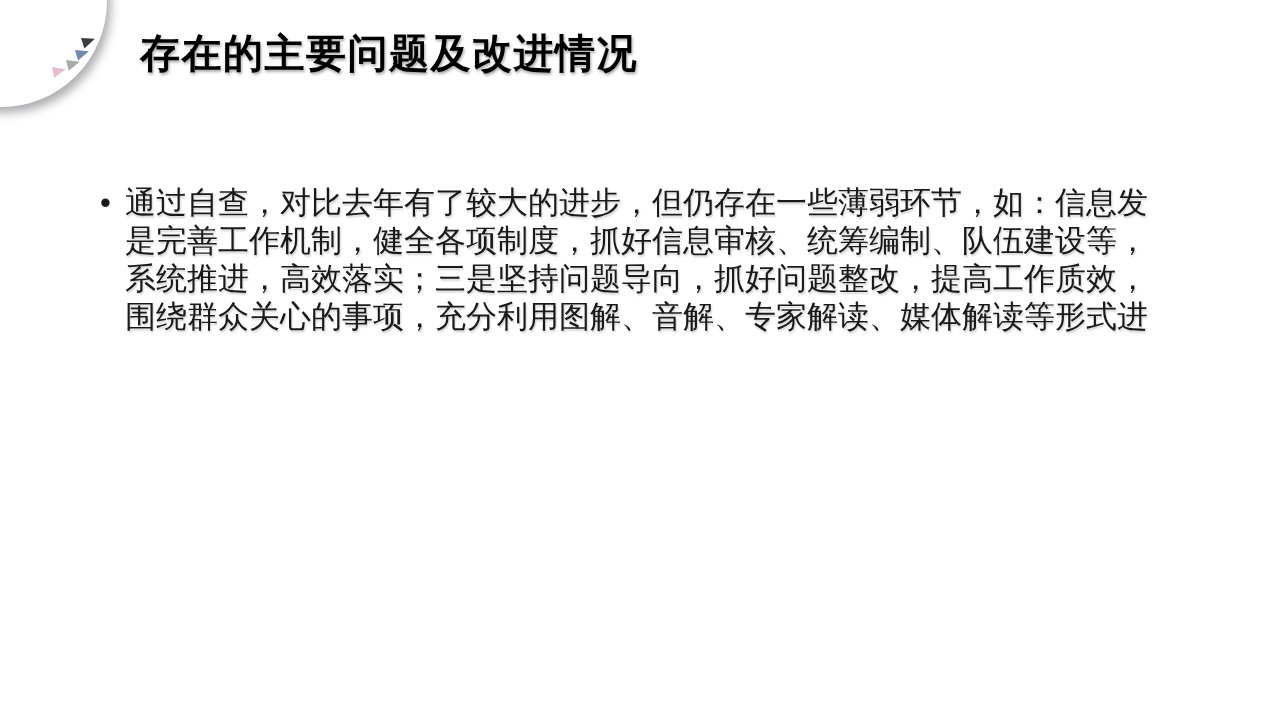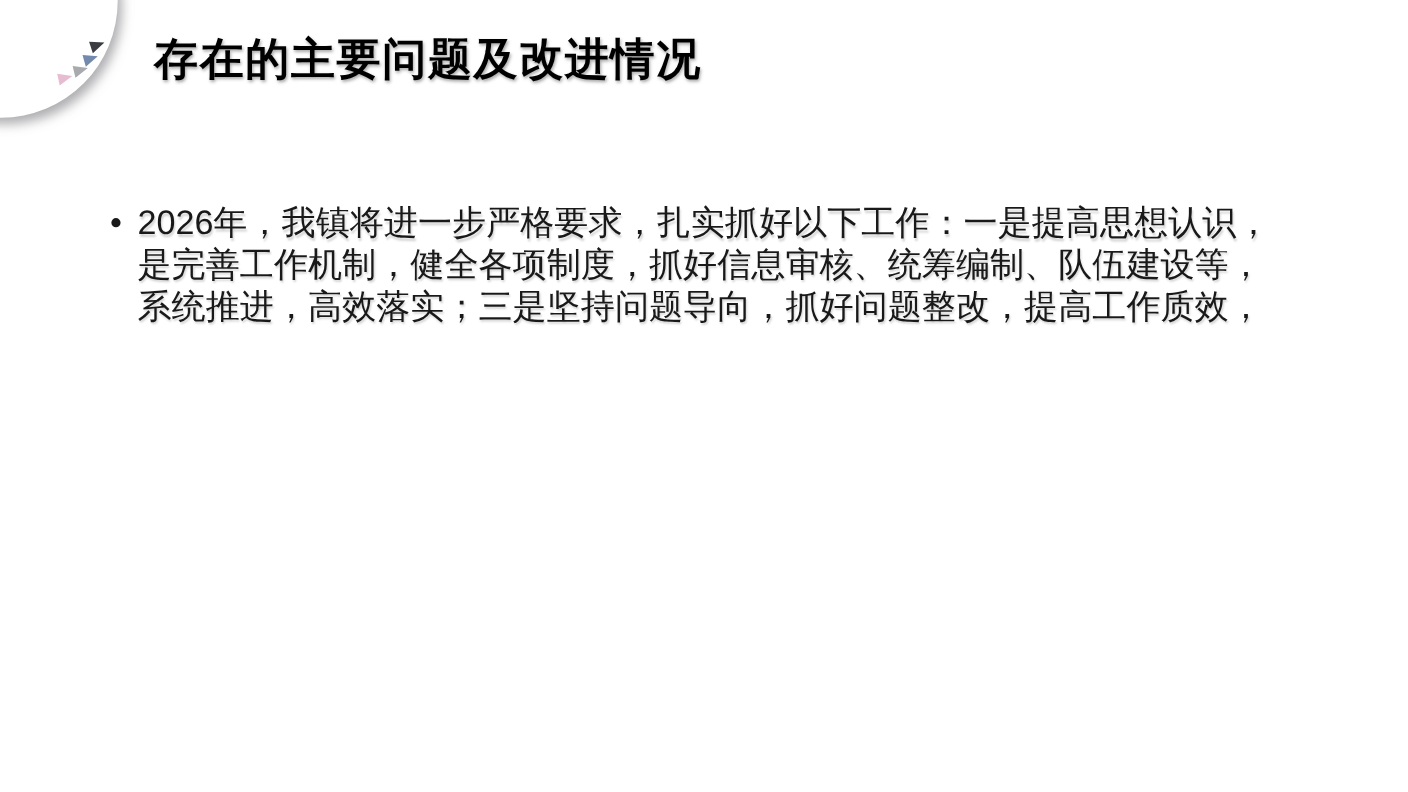--- a/index.html
+++ b/index.html
@@ -86,6 +86,7 @@
   <span class="bullet-marker">•</span>
 
   <div class="body-lines">
+    <div class="body-line">通过自查，对比去年有了较大的进步，但仍存在一些薄弱环节，如：信息发</div>
     <div class="body-line">2026年，我镇将进一步严格要求，扎实抓好以下工作：一是提高思想认识，</div>
     <div class="body-line">是完善工作机制，健全各项制度，抓好信息审核、统筹编制、队伍建设等，</div>
     <div class="body-line">系统推进，高效落实；三是坚持问题导向，抓好问题整改，提高工作质效，</div>

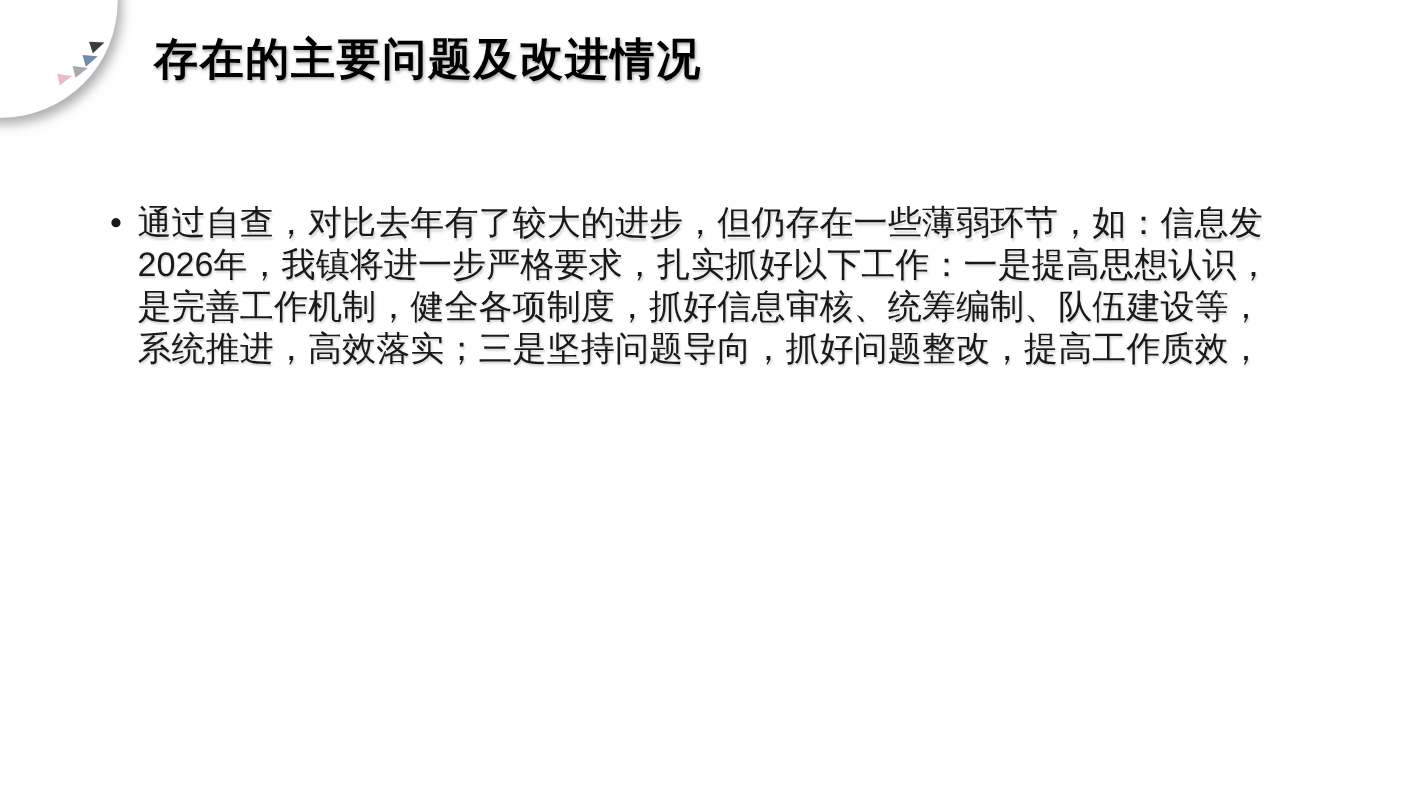--- a/index.html
+++ b/index.html
@@ -87,7 +87,6 @@
 
   <div class="body-lines">
     <div class="body-line">通过自查，对比去年有了较大的进步，但仍存在一些薄弱环节，如：信息发</div>
-    <div class="body-line">2026年，我镇将进一步严格要求，扎实抓好以下工作：一是提高思想认识，</div>
     <div class="body-line">是完善工作机制，健全各项制度，抓好信息审核、统筹编制、队伍建设等，</div>
     <div class="body-line">系统推进，高效落实；三是坚持问题导向，抓好问题整改，提高工作质效，</div>
   </div>

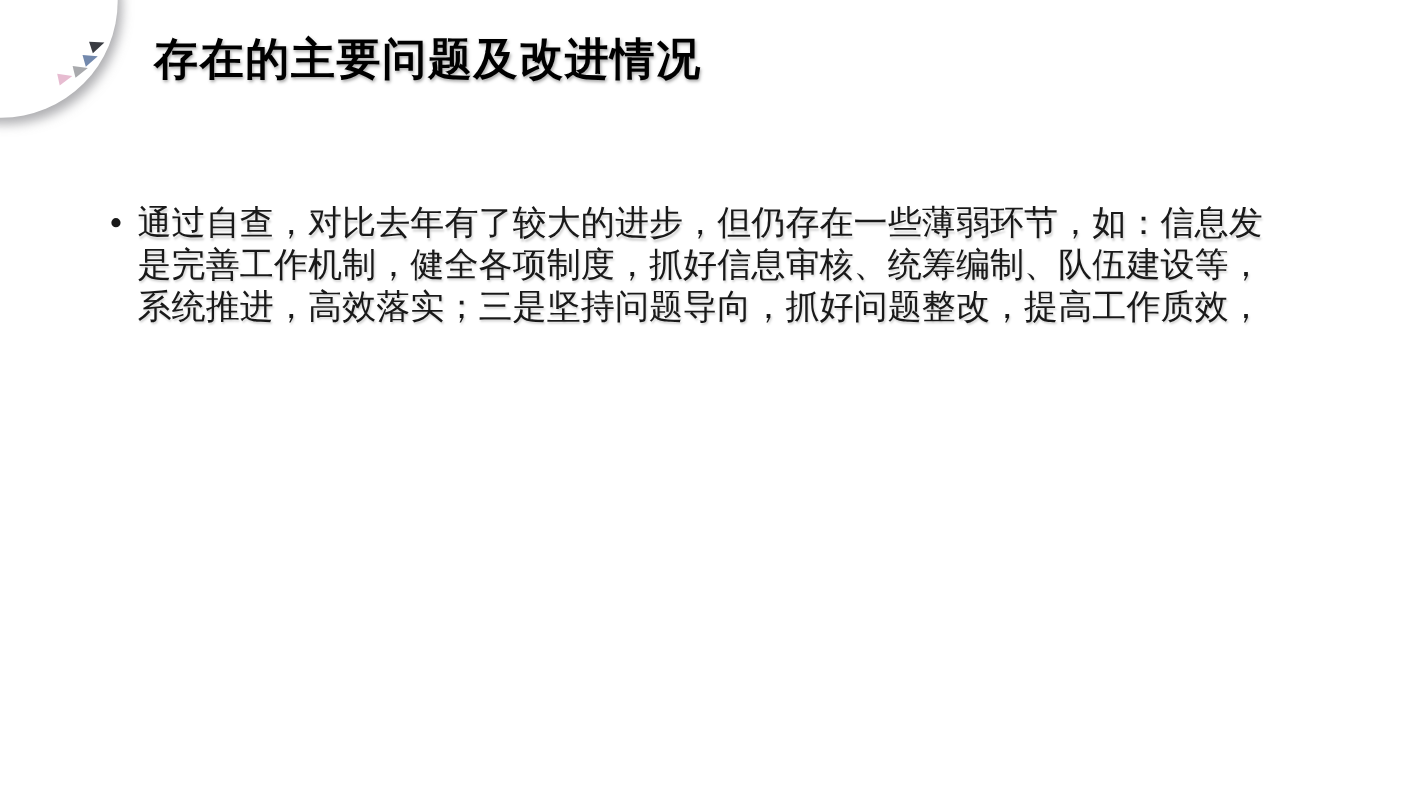--- a/index.html
+++ b/index.html
@@ -89,6 +89,7 @@
     <div class="body-line">通过自查，对比去年有了较大的进步，但仍存在一些薄弱环节，如：信息发</div>
     <div class="body-line">是完善工作机制，健全各项制度，抓好信息审核、统筹编制、队伍建设等，</div>
     <div class="body-line">系统推进，高效落实；三是坚持问题导向，抓好问题整改，提高工作质效，</div>
+    <div class="body-line">围绕群众关心的事项，充分利用图解、音解、专家解读、媒体解读等形式进</div>
   </div>
 
 </div>

